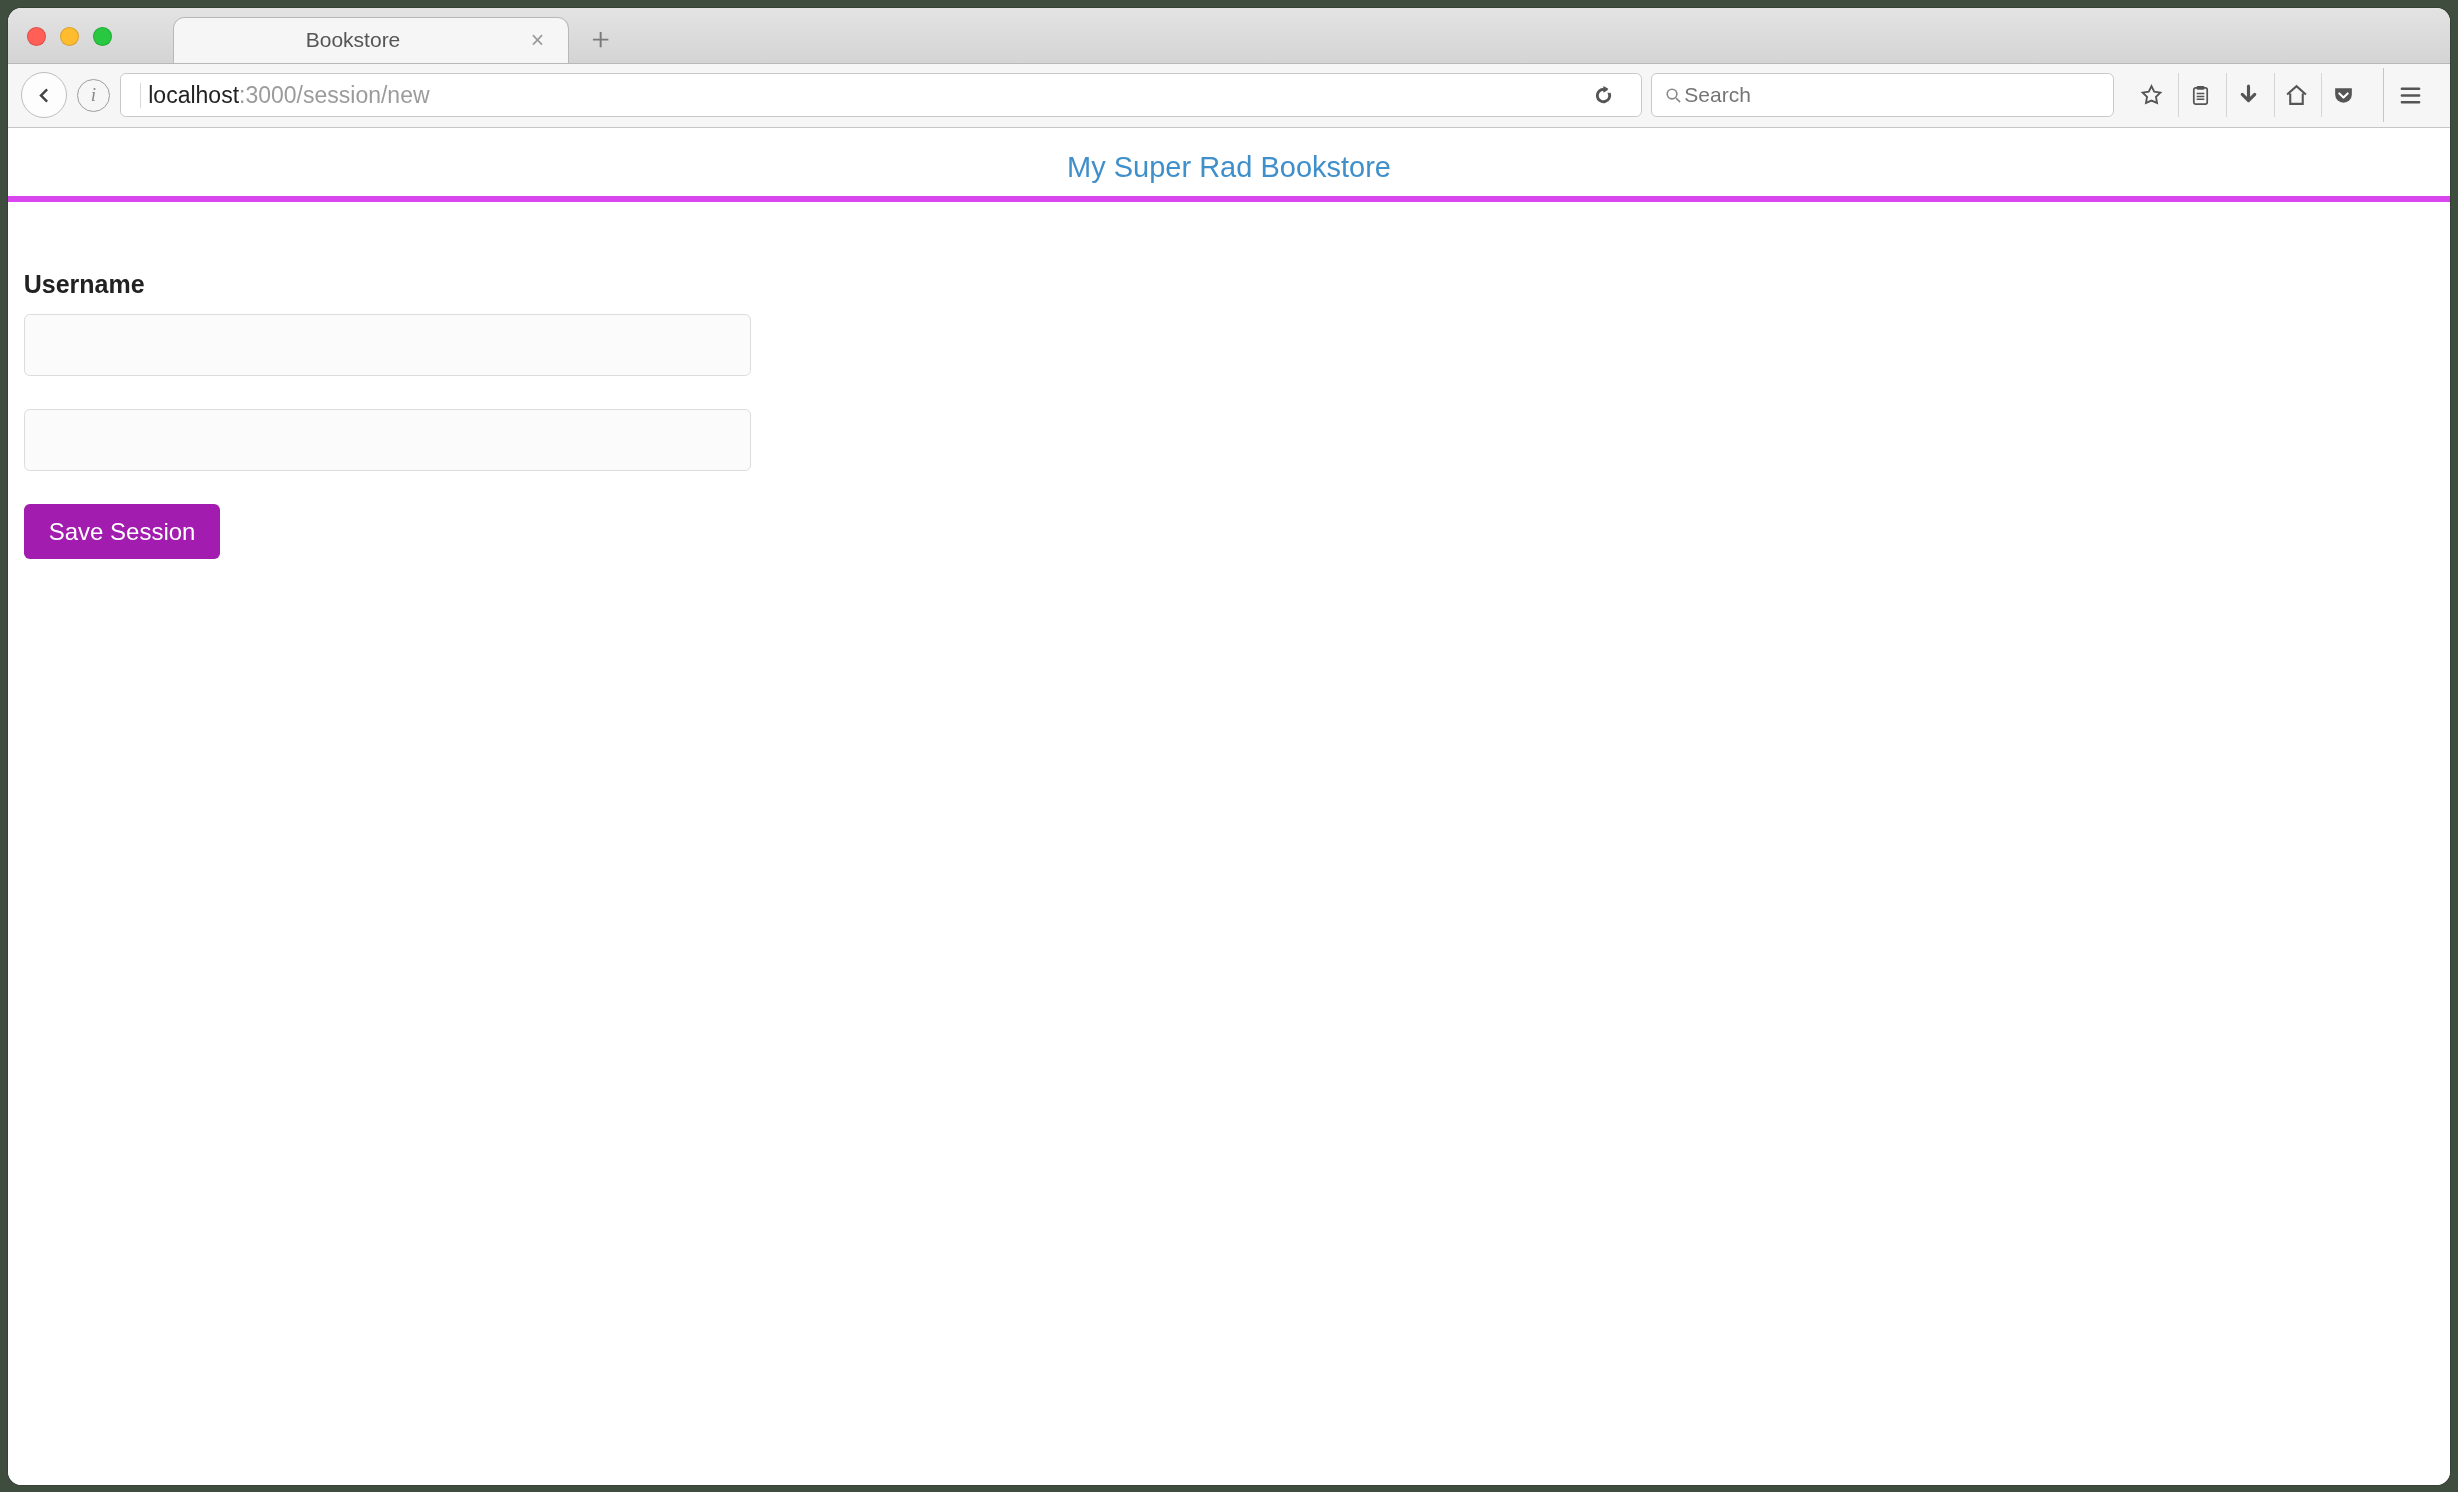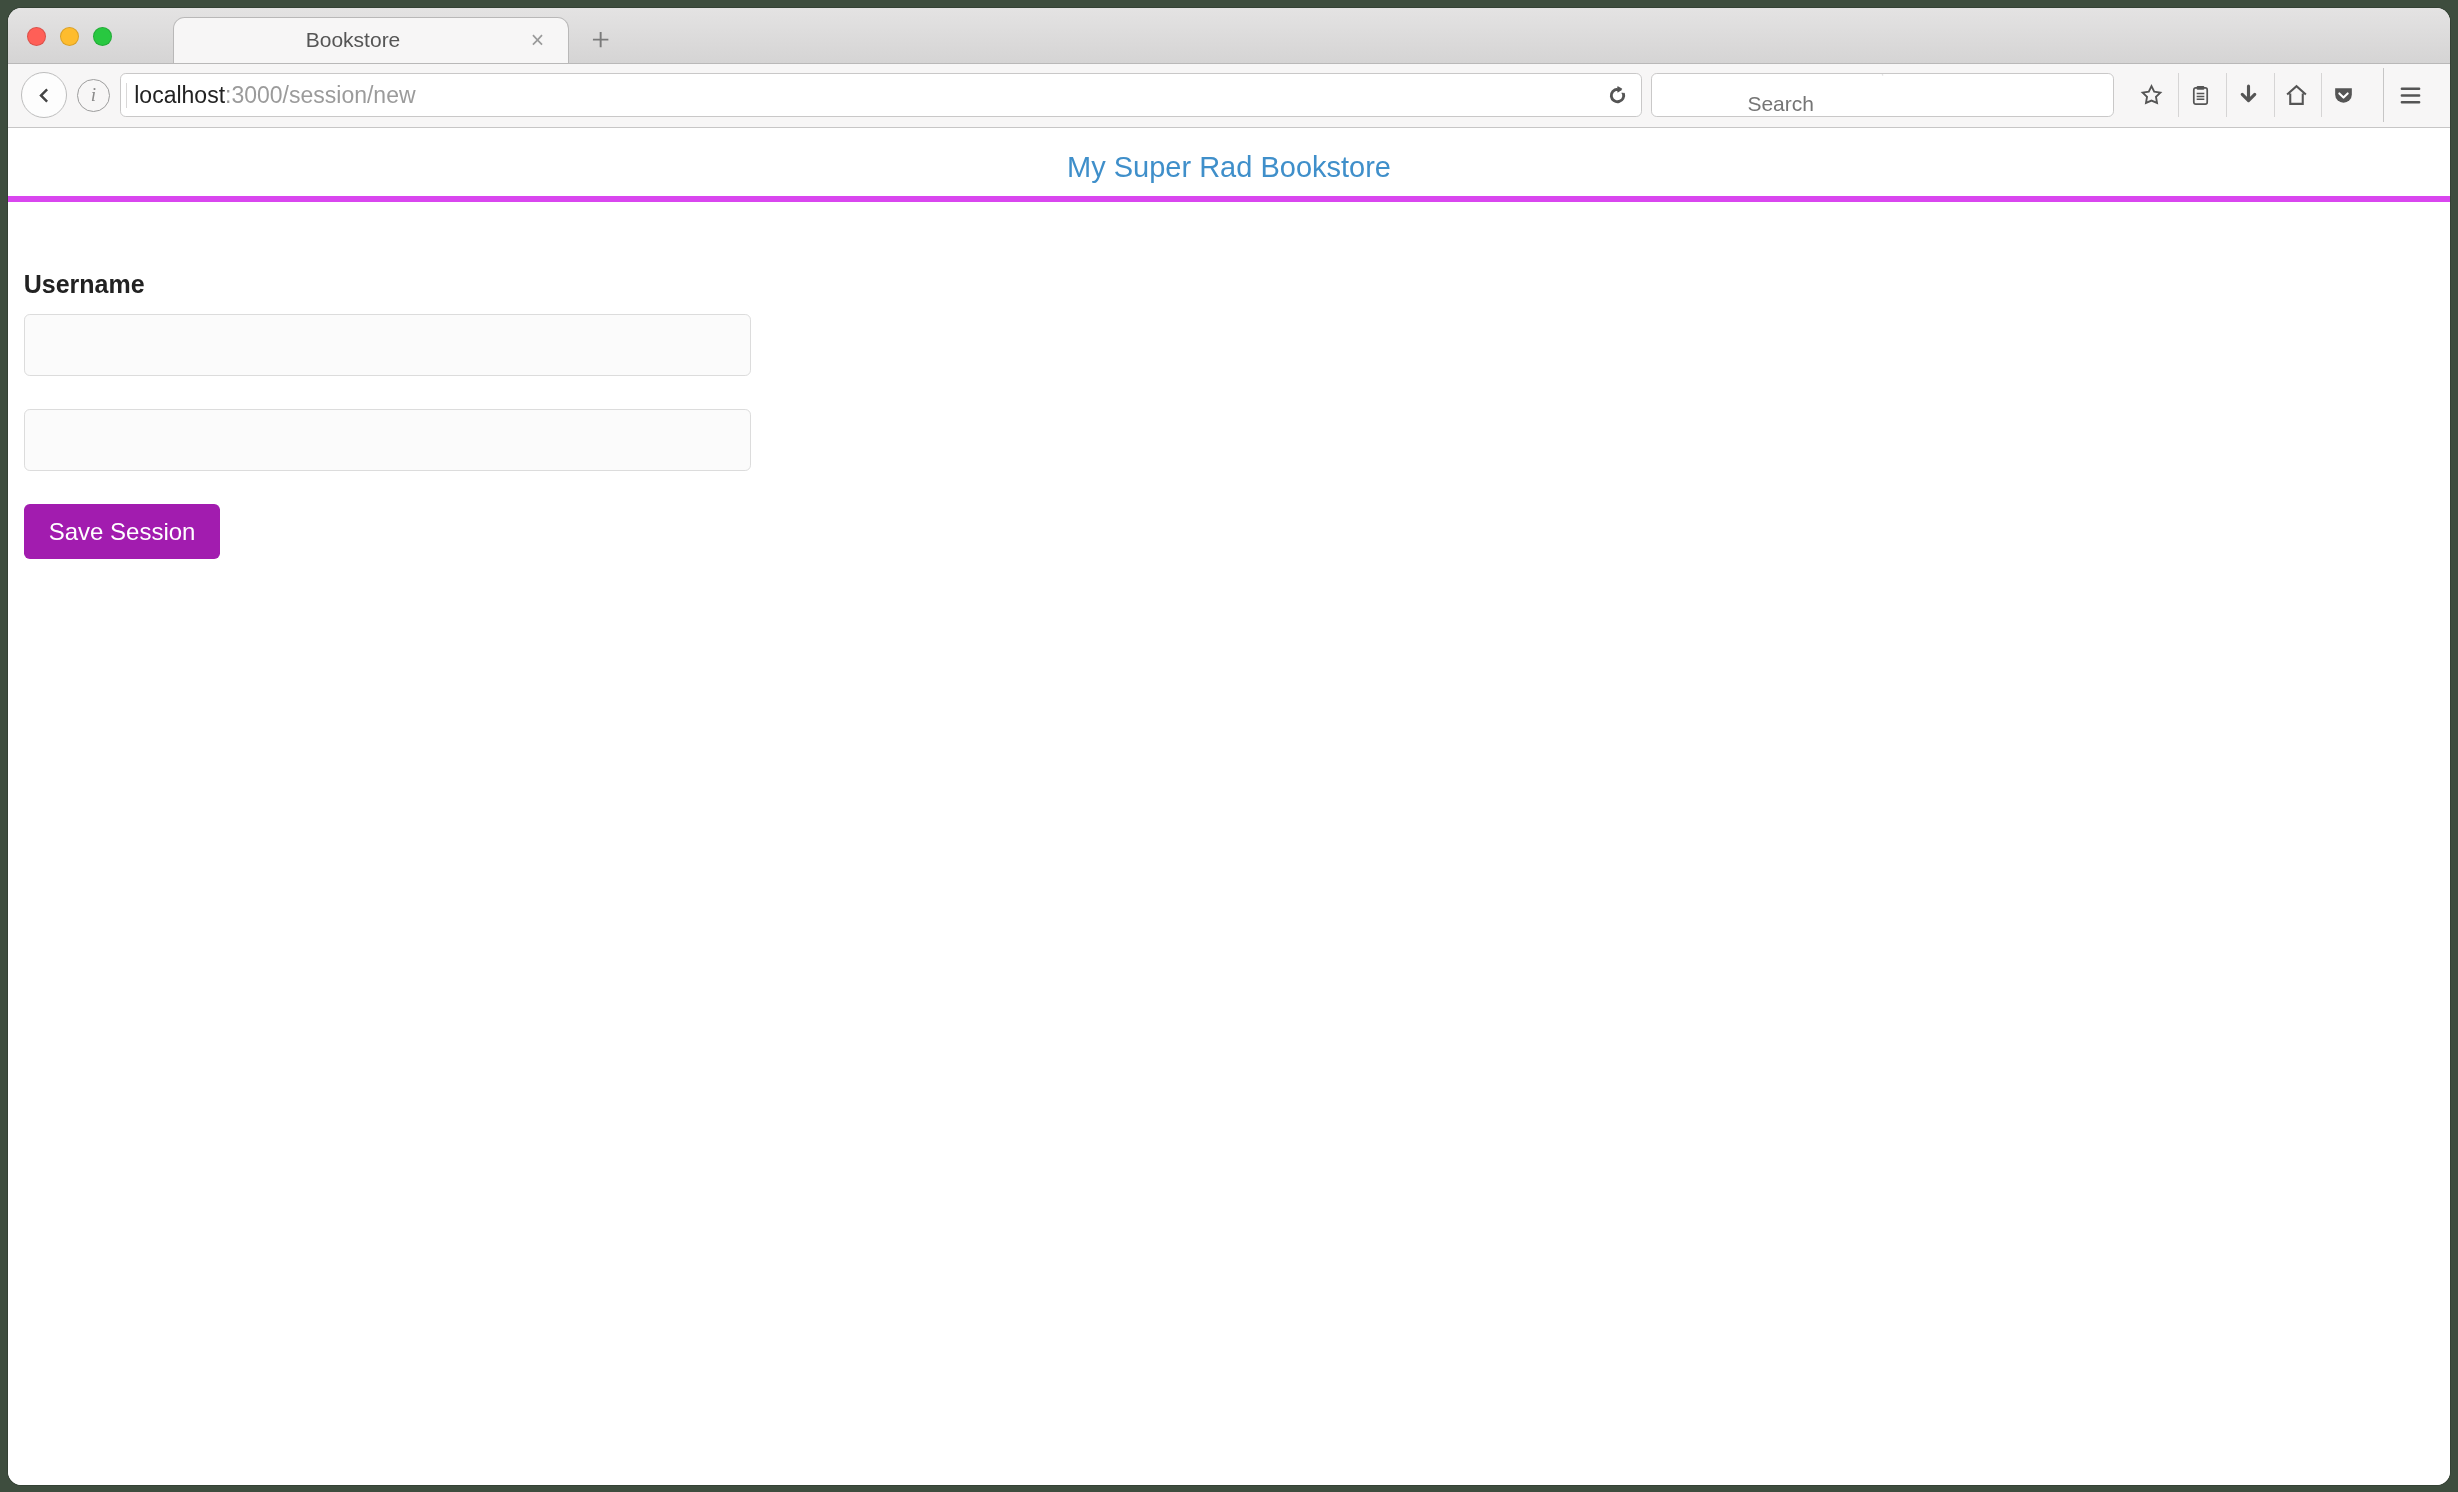--- a/index.html
+++ b/index.html
@@ -112,7 +112,7 @@
     background:#fff;
     border:1px solid #c9c8c8;
     border-radius: 5.8px;
-    padding: 0 5px;
+    padding: 0 19px;
     gap: 7.7px;
   }
   .addr-sep { width:1px; height:60%; background:#d9d8d8; }

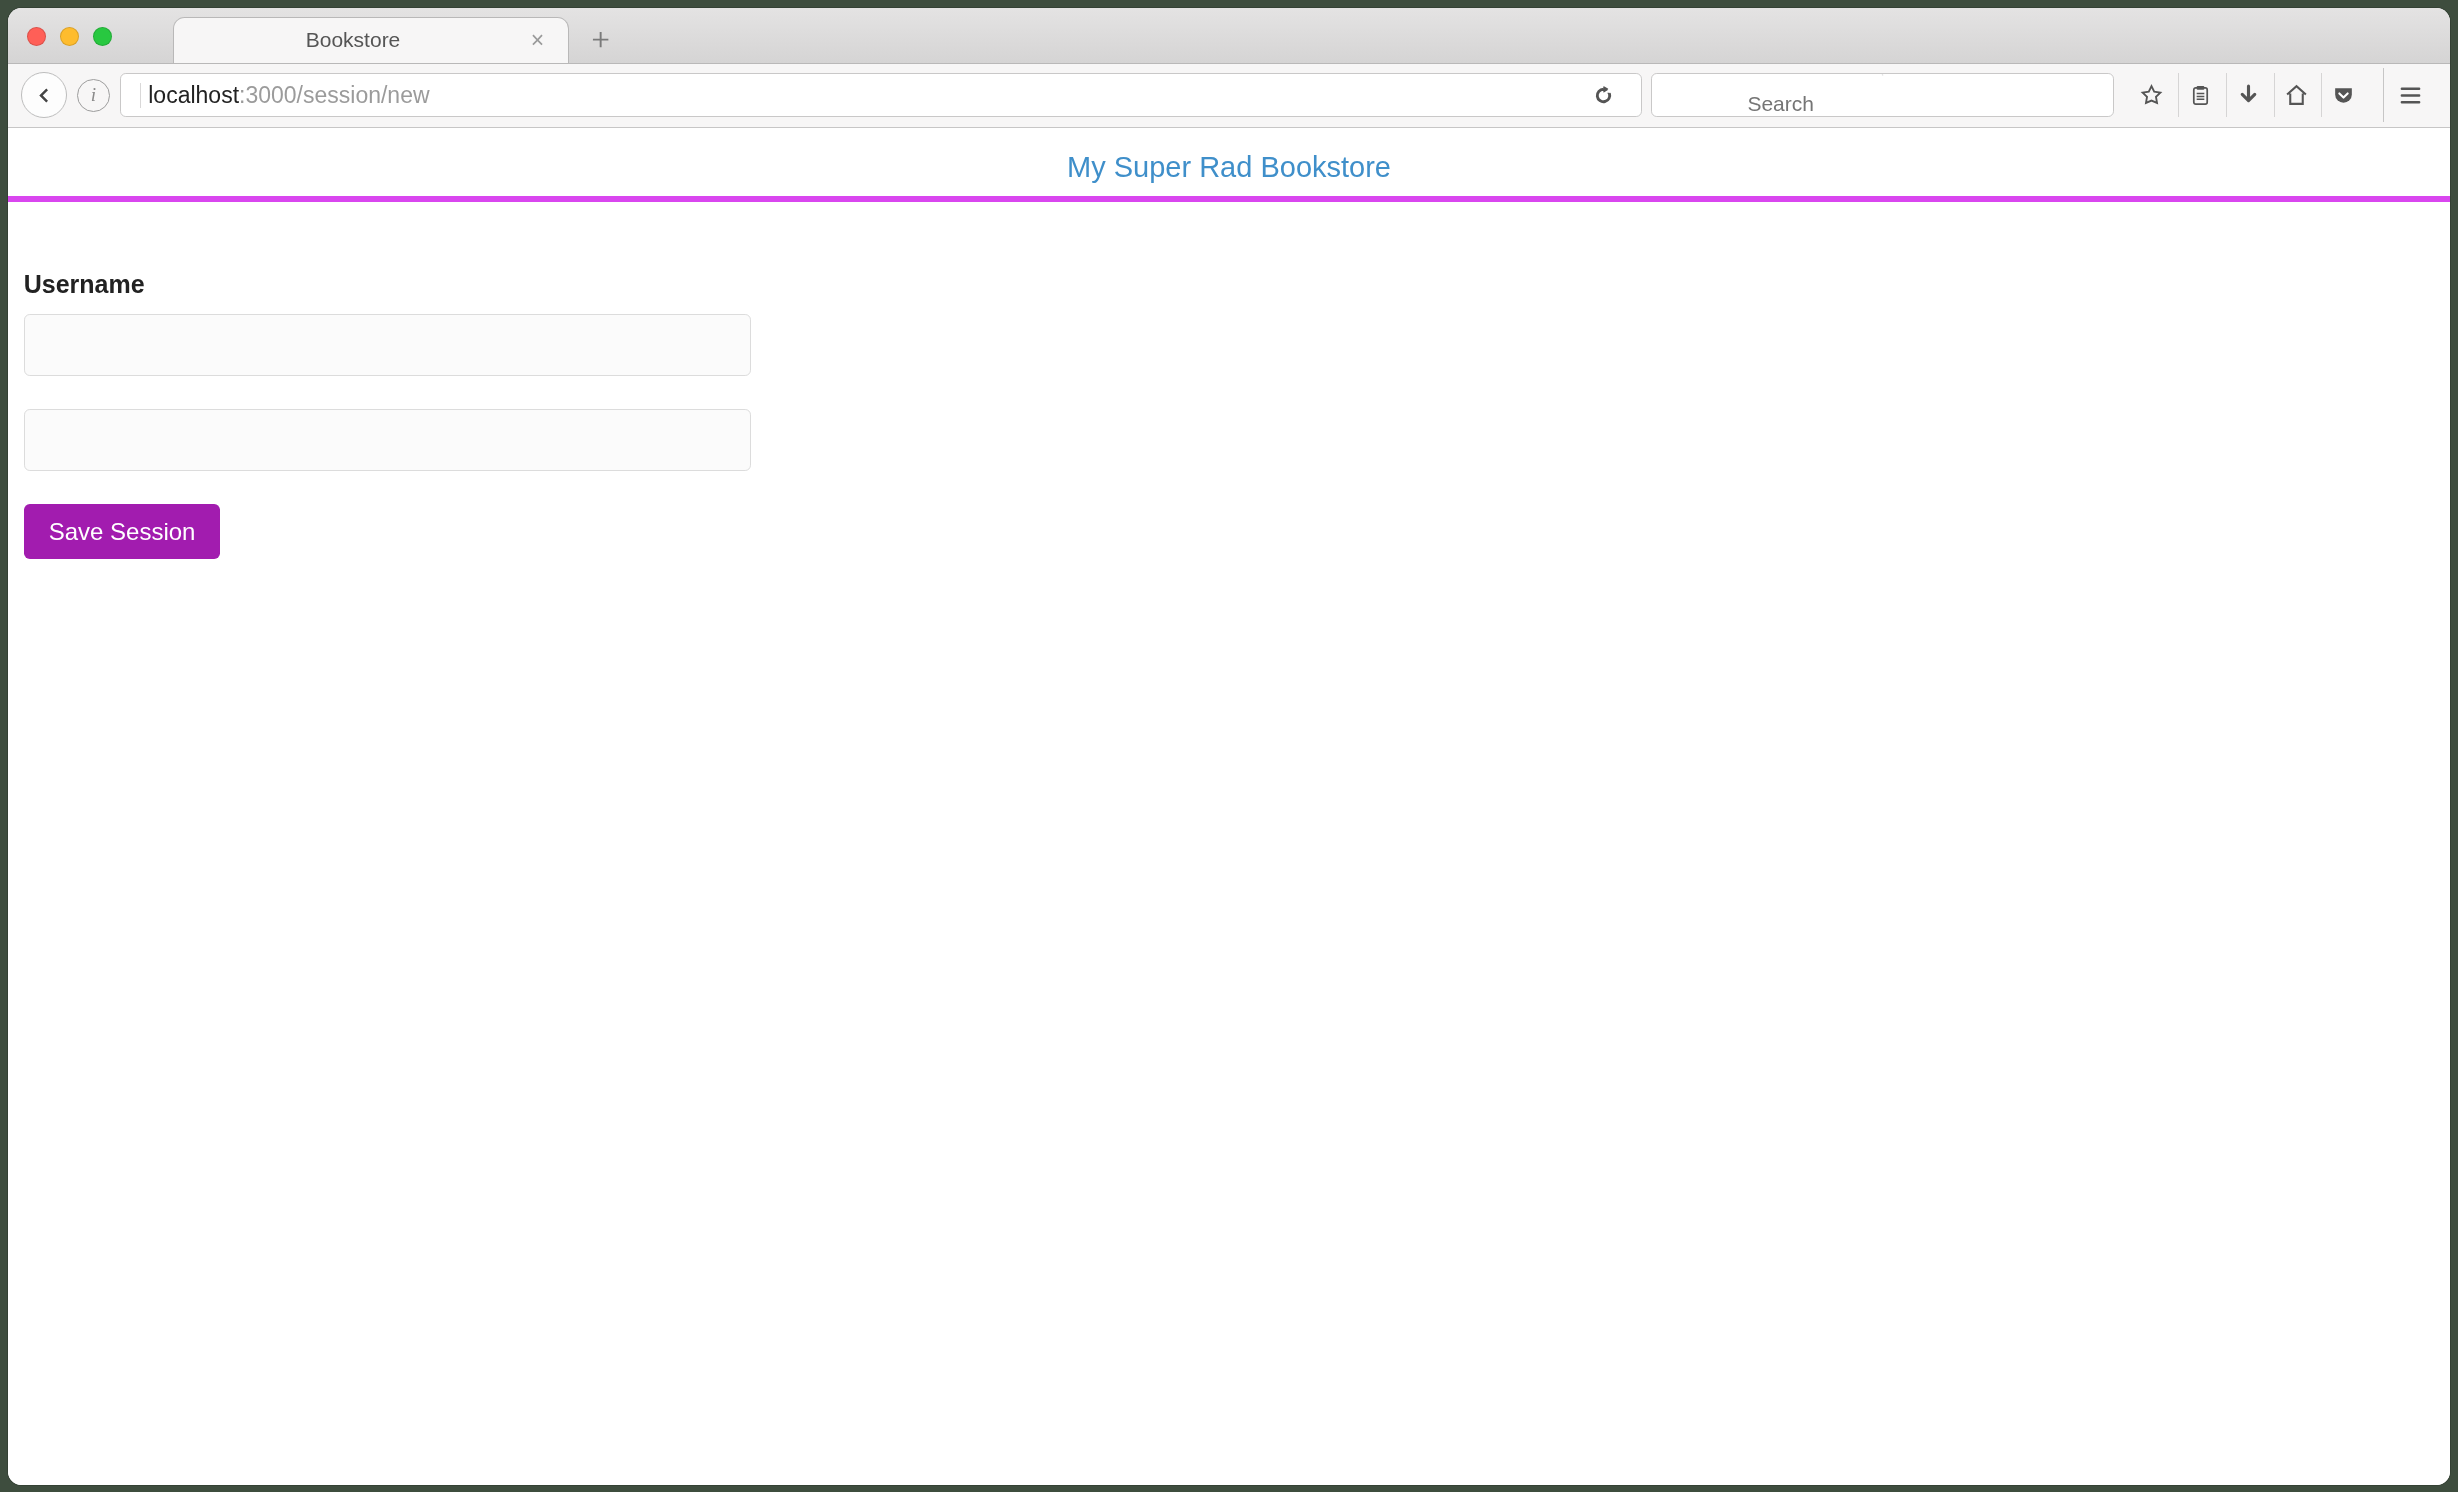--- a/index.html
+++ b/index.html
@@ -130,7 +130,7 @@
   .search-wrap {
     width: 463px; height:44px; background:#fff;
     border:1px solid #c9c8c8; border-radius:5.8px;
-    display:flex; align-items:center; padding:0 11.6px; gap:16px;flex-direction:column;
+    display:flex; align-items:center; padding:0 11.6px; gap:1px;
   }
   .search-input {
     flex:1; border:none; outline:none; font-size:21px;

